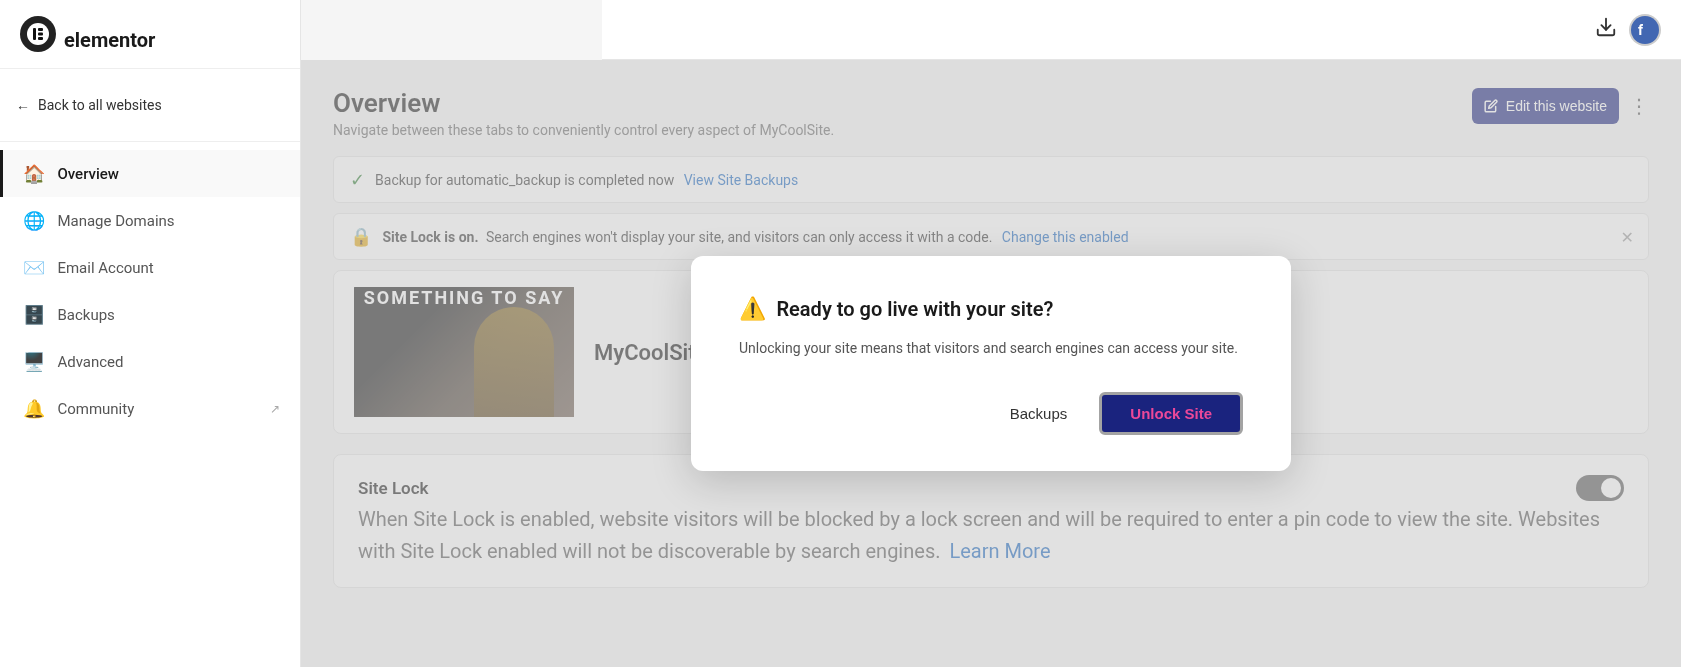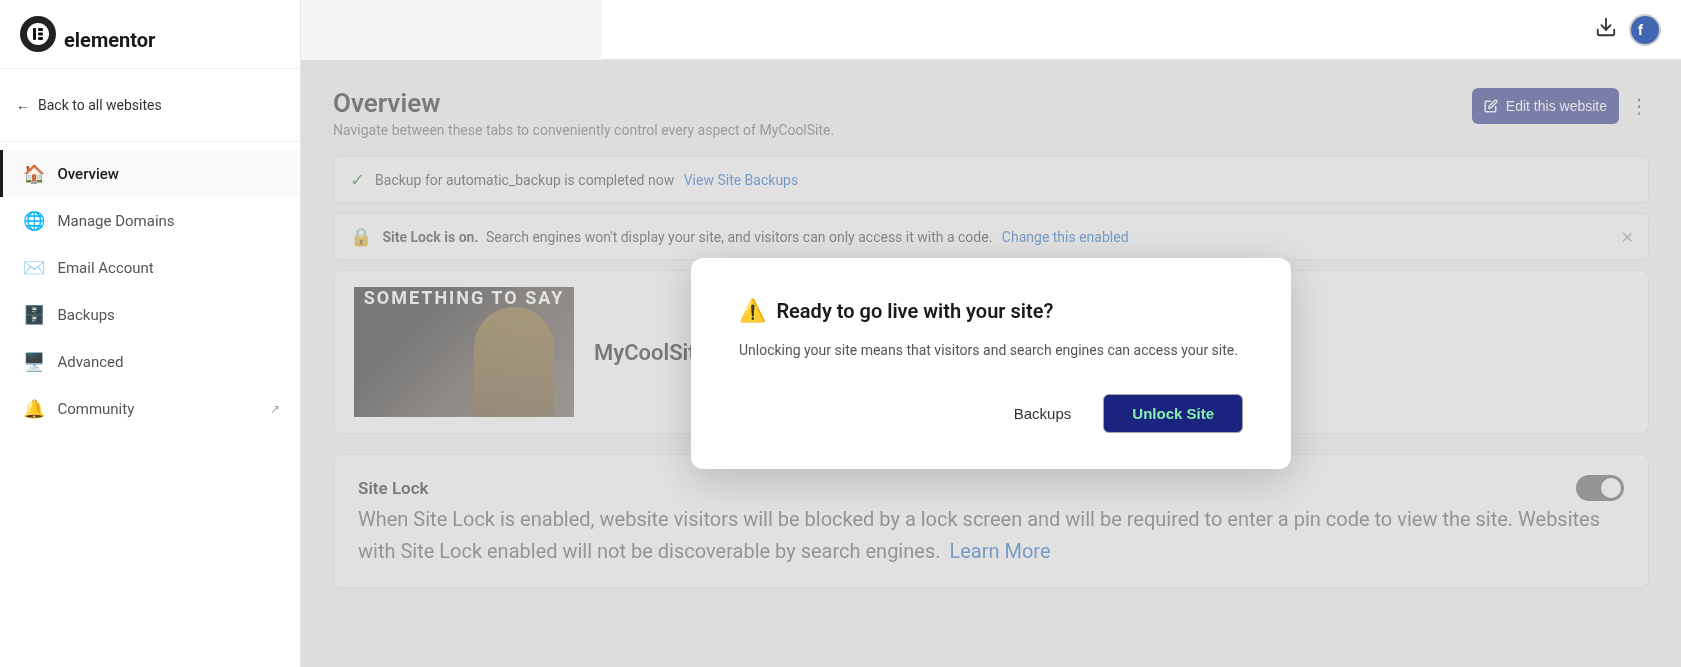--- a/index.html
+++ b/index.html
@@ -159,8 +159,8 @@
 
     .btn-unlock {
       background: #1a237e;
-      color: #86efac;
-      border: 1px solid #a3a3a3;
+      color: #ec4899;
+      border: 3px solid #a3a3a3;
       border-radius: 6px;
       font-size: 15px;
       font-weight: 600;

